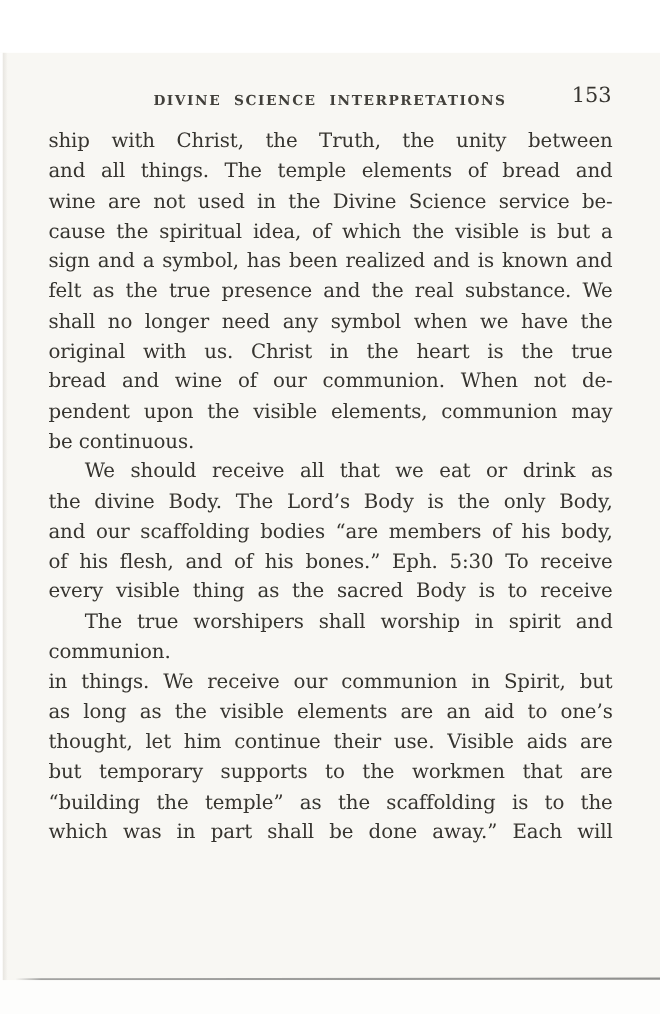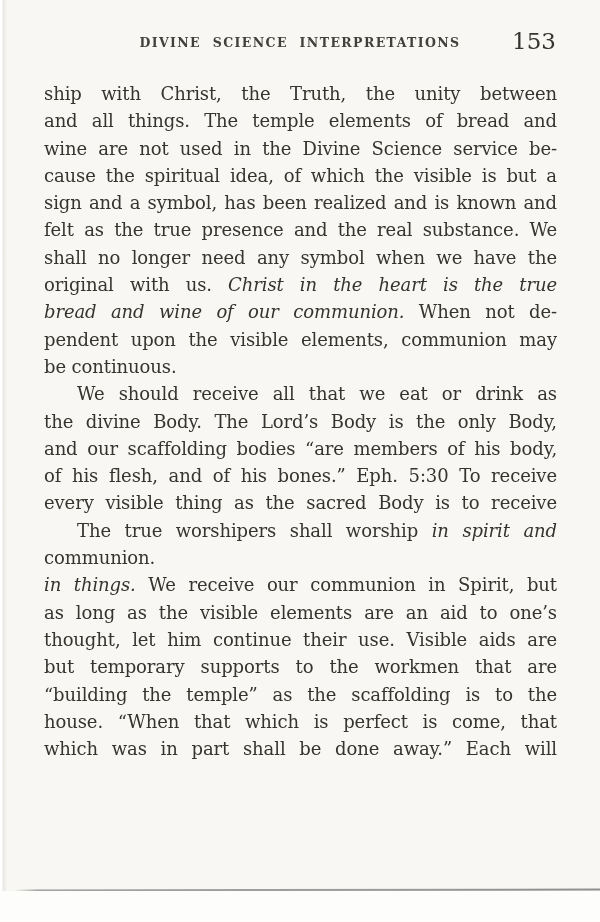--- a/index.html
+++ b/index.html
@@ -17,6 +17,7 @@
   .page{
     position:absolute;inset:0;
     background:var(--paper);
+    margin-top:48px;
   }
   .edge-left{
     position:absolute;left:0;top:0;bottom:0;width:7px;

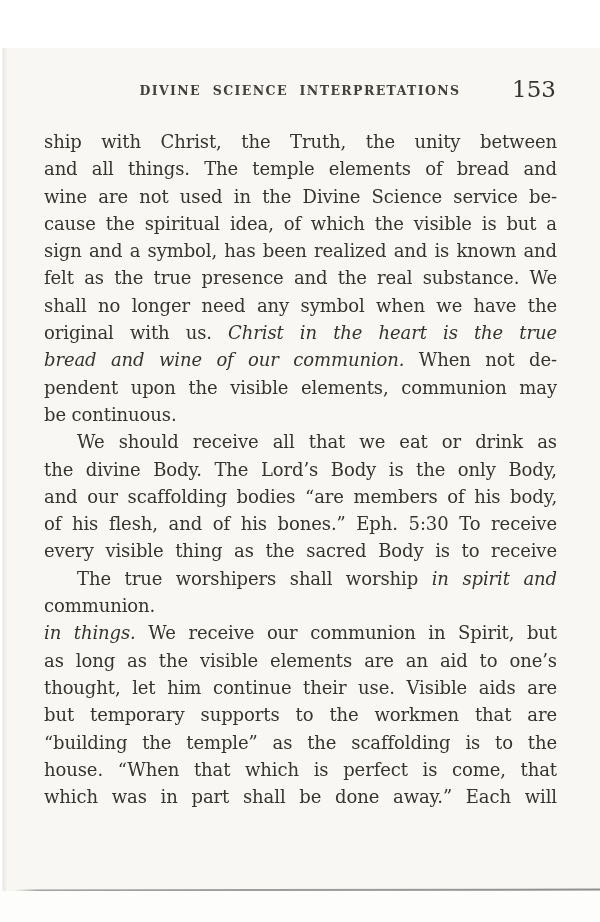--- a/index.html
+++ b/index.html
@@ -42,7 +42,7 @@
   }
   .page-number{
     position:absolute;top:28px;right:44px;
-    font-size:23px;color:var(--ink);
+    font-size:19px;color:var(--ink);
   }
   .body-text{
     position:absolute;left:44px;right:43px;top:80px;

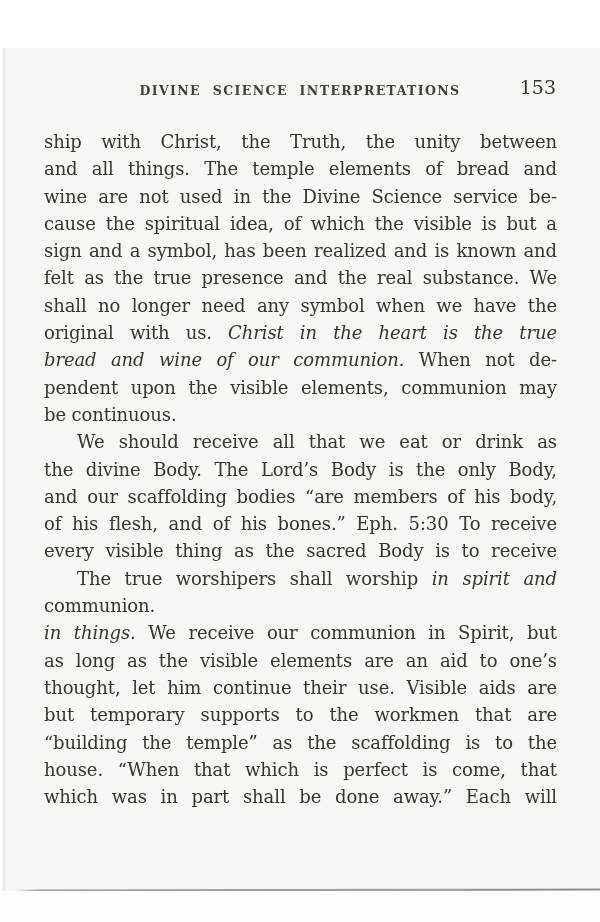--- a/index.html
+++ b/index.html
@@ -45,7 +45,7 @@
     font-size:19px;color:var(--ink);
   }
   .body-text{
-    position:absolute;left:44px;right:43px;top:80px;
+    position:absolute;left:44px;right:43px;top:67px;
     font-size:18px;line-height:27.3px;letter-spacing:-0.1px;
     color:var(--ink);
   }

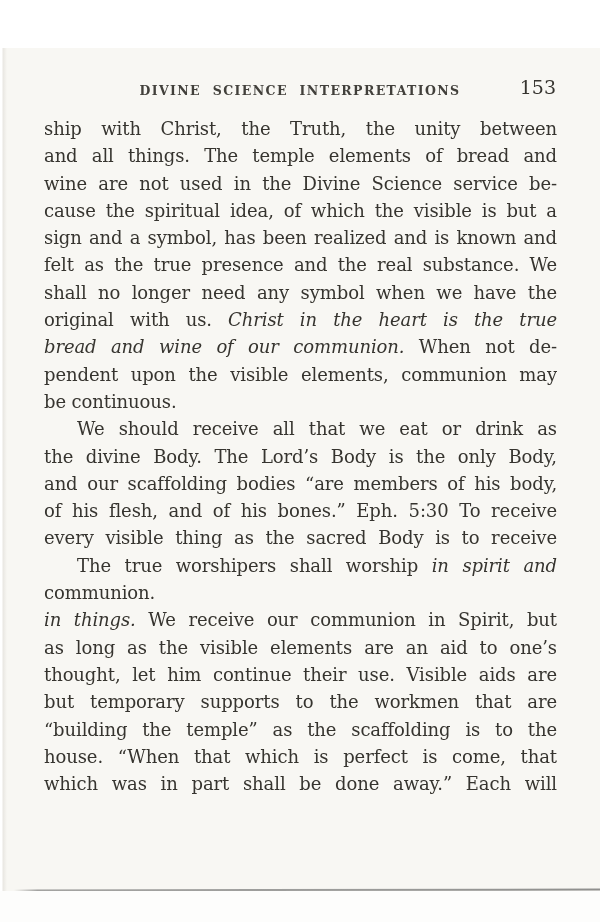--- a/index.html
+++ b/index.html
@@ -55,7 +55,7 @@
   }
   .line.nj{text-align-last:left;}
   .line.ind{text-indent:33px;}
-  .it{font-style:italic;}
+  .it{}
 </style>
 </head>
 <body>

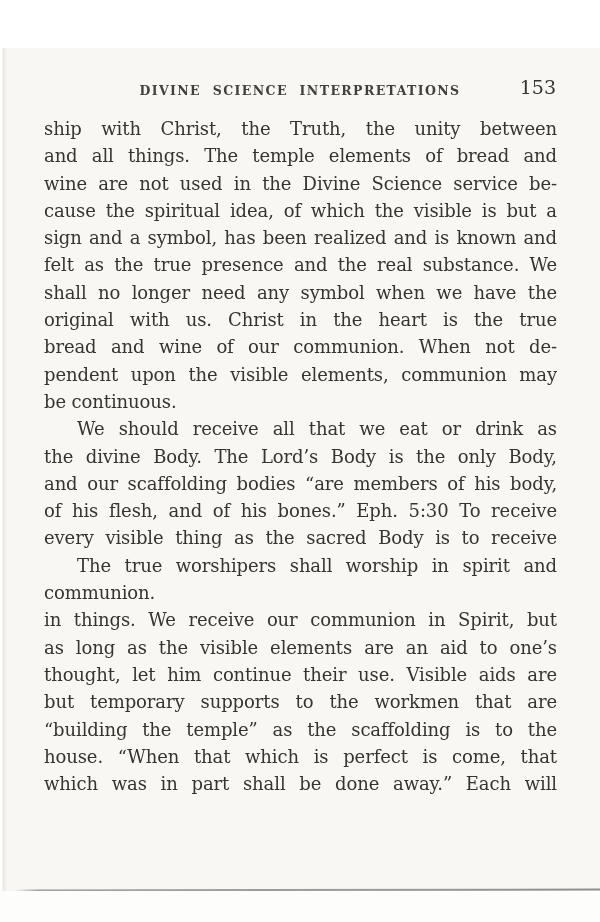--- a/index.html
+++ b/index.html
@@ -92,7 +92,6 @@
       <div class="line"><span>thought, let him continue their use. Visible aids are</span></div>
       <div class="line"><span>but temporary supports to the workmen that are</span></div>
       <div class="line"><span>“building the temple” as the scaffolding is to the</span></div>
-      <div class="line"><span>house. “When that which is perfect is come, that</span></div>
       <div class="line"><span>which was in part shall be done away.” Each will</span></div>
     </div>
 

